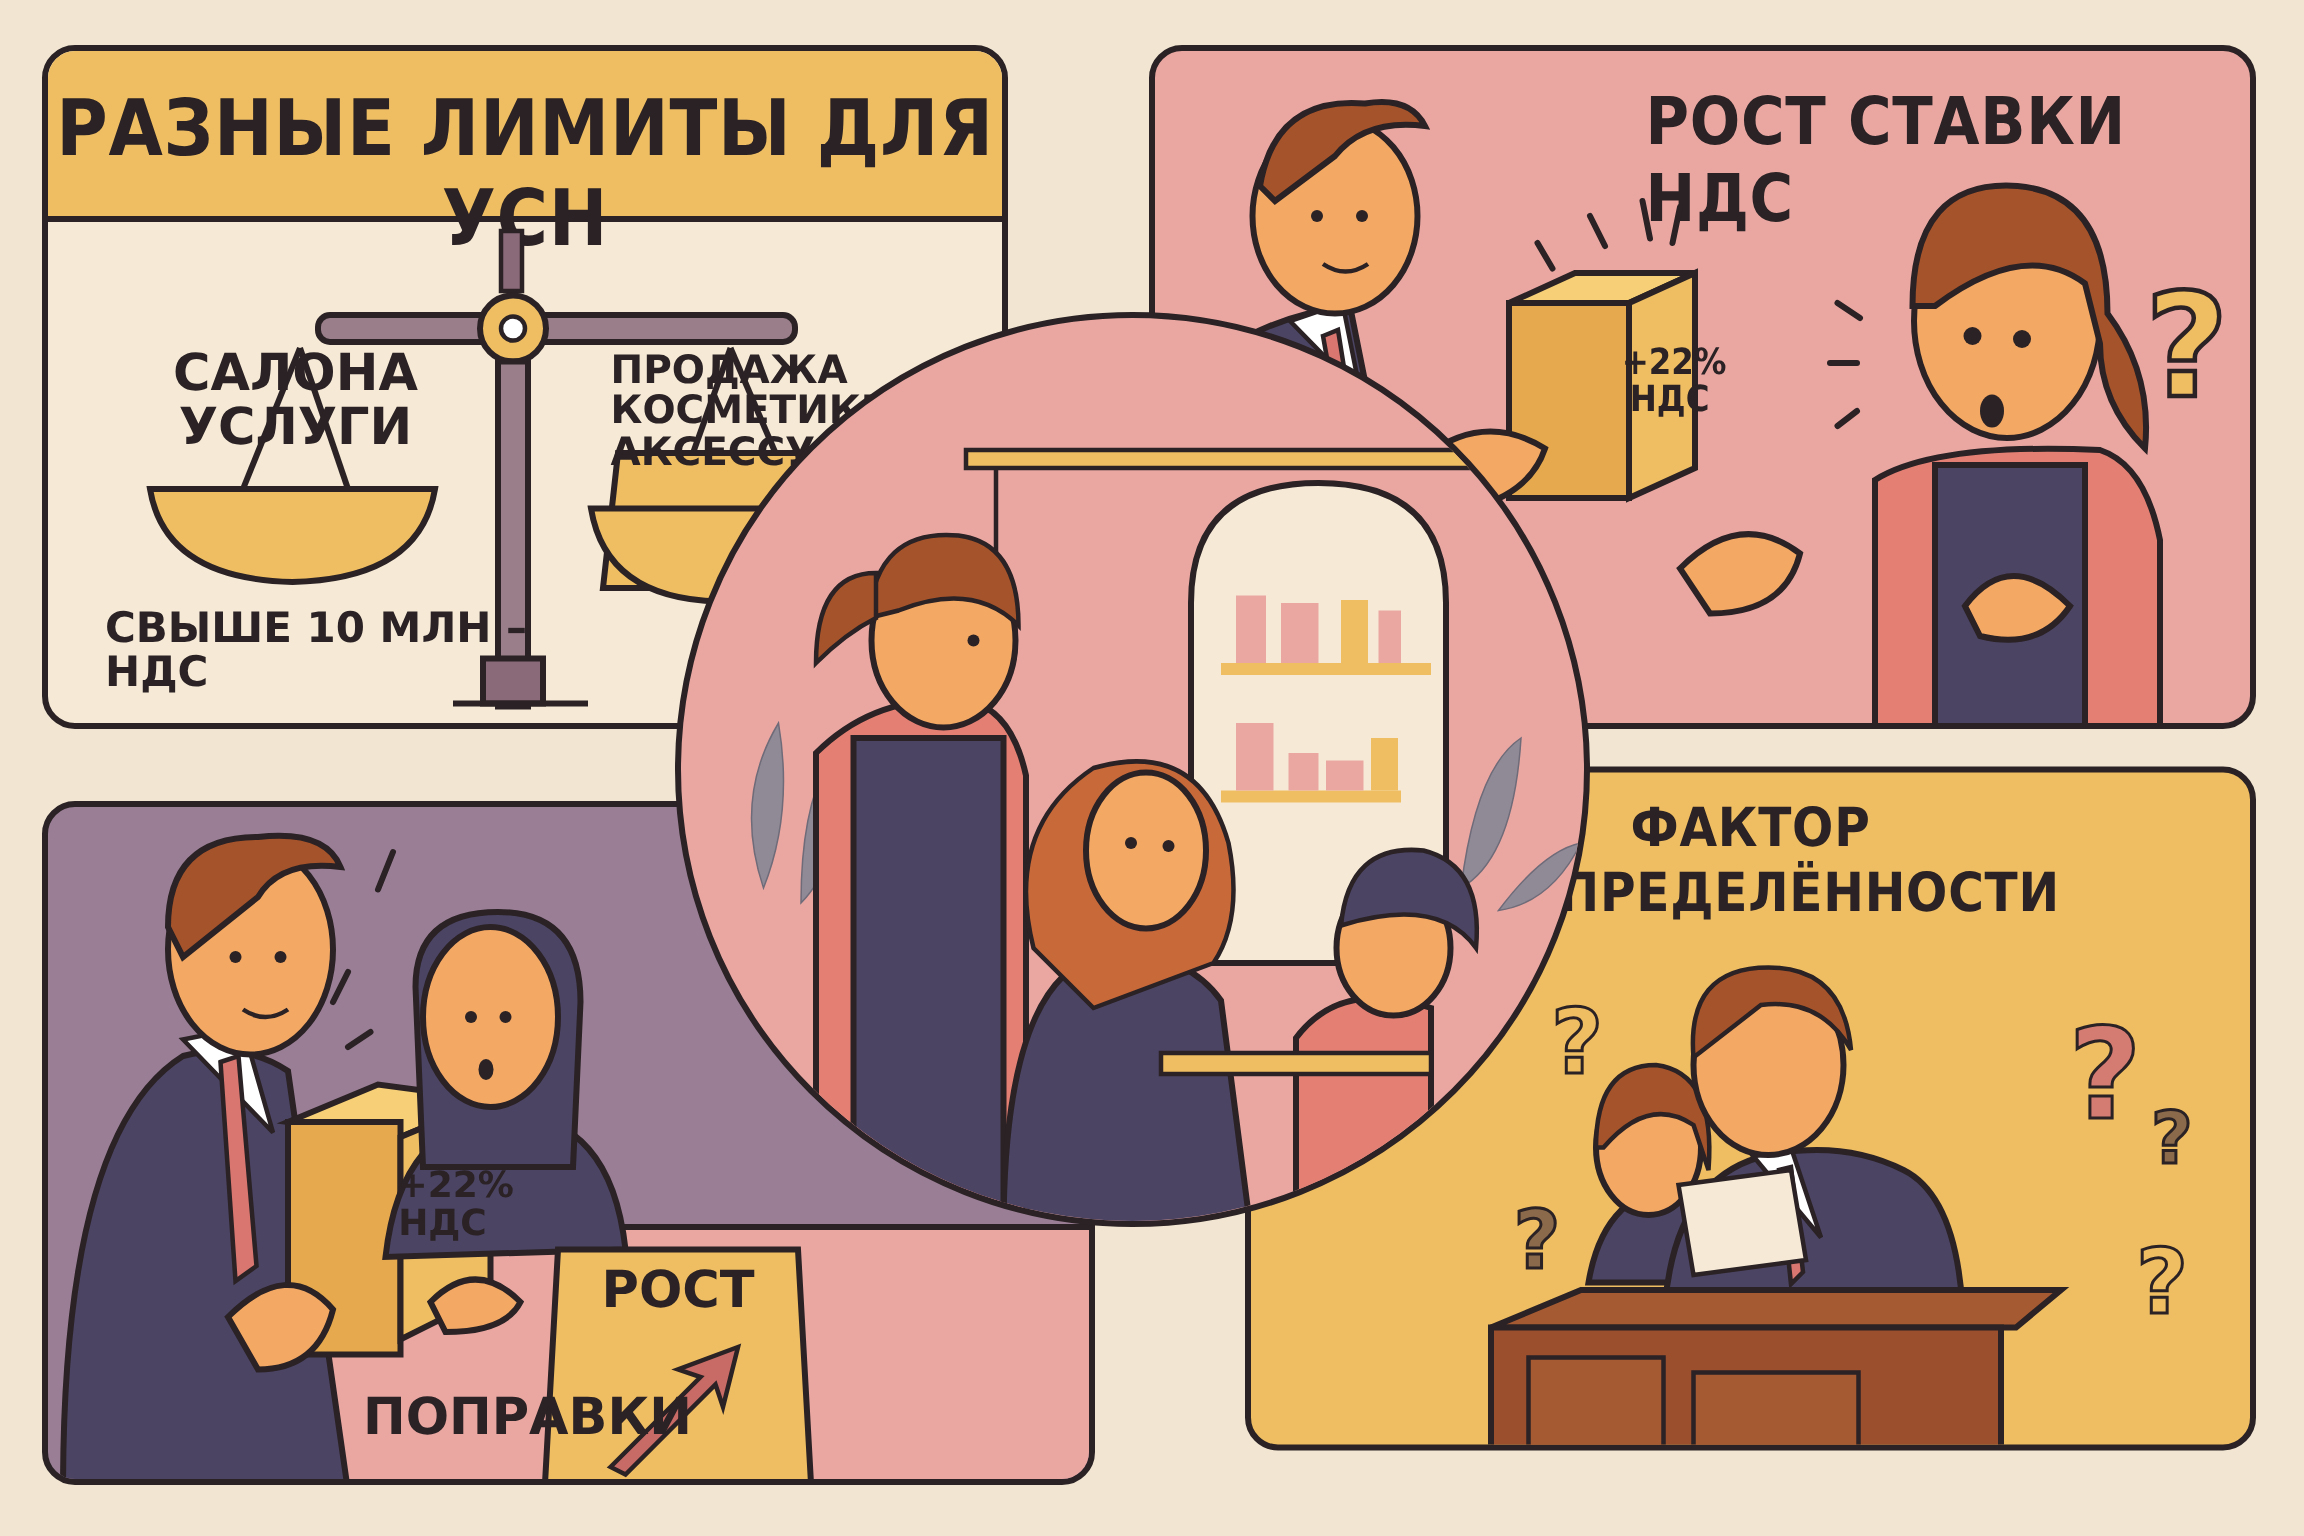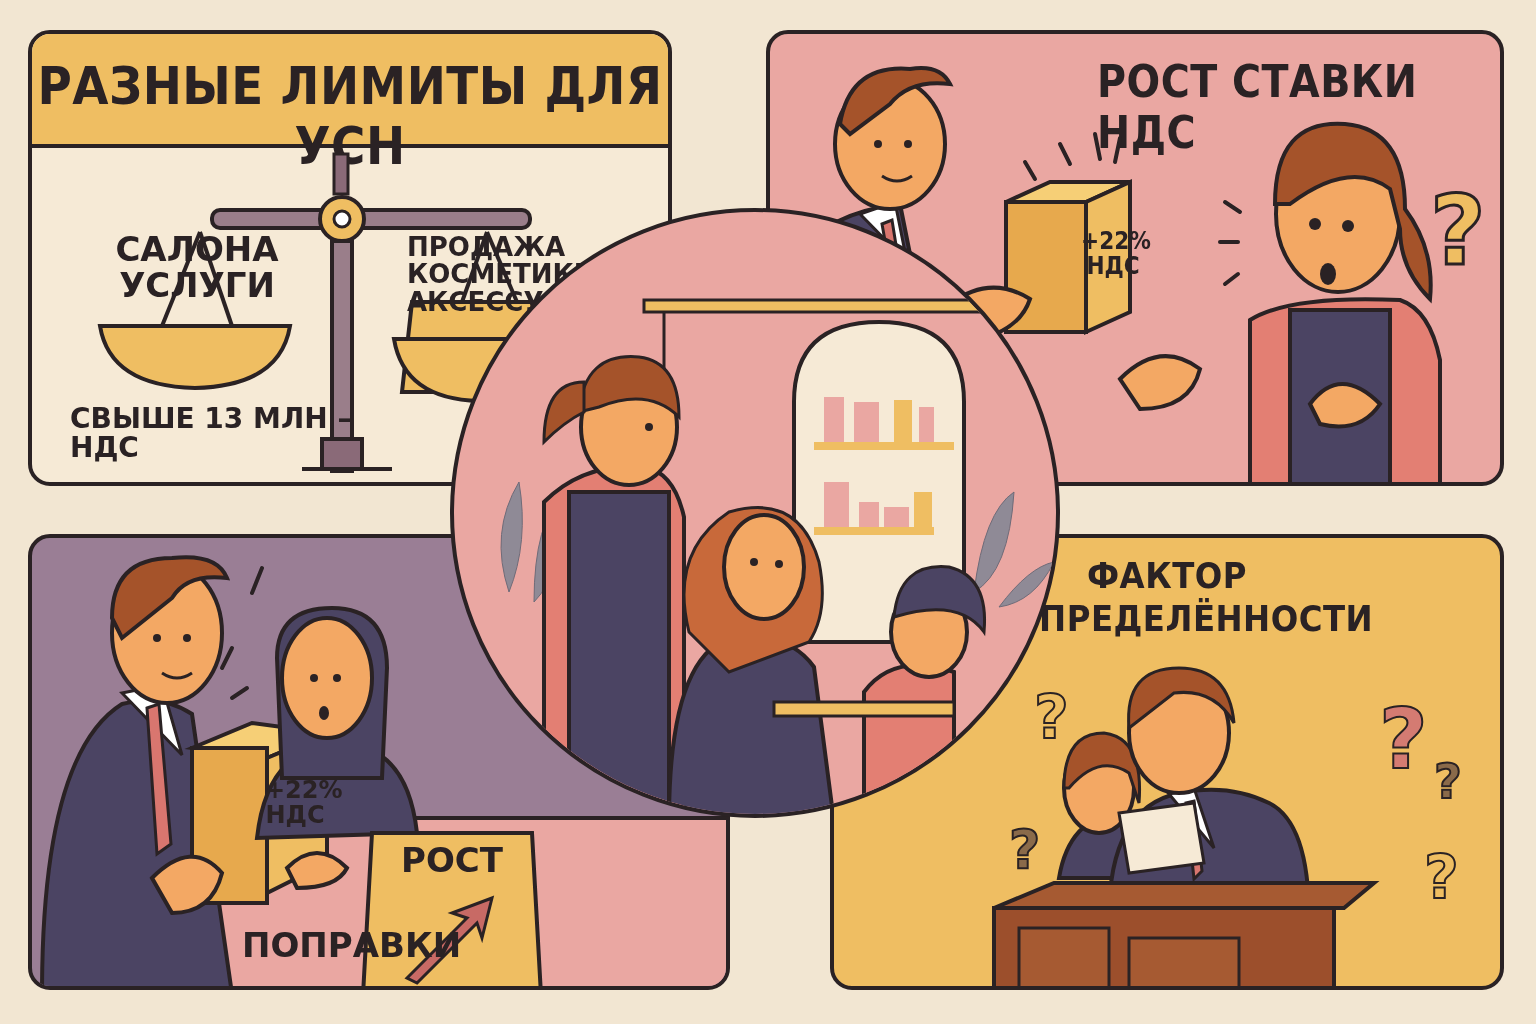--- a/index.html
+++ b/index.html
@@ -46,7 +46,7 @@
     <div>АКСЕССУАРОВ</div>
   </div>
   <div class="lbl" style="left:38px;top:370px;width:360px;font-size:28px;text-align:left;">
-    <div>СВЫШЕ 13 МЛН – НДС</div>
+    <div>СВЫШЕ 10 МЛН – НДС</div>
   </div>
 </div>
 

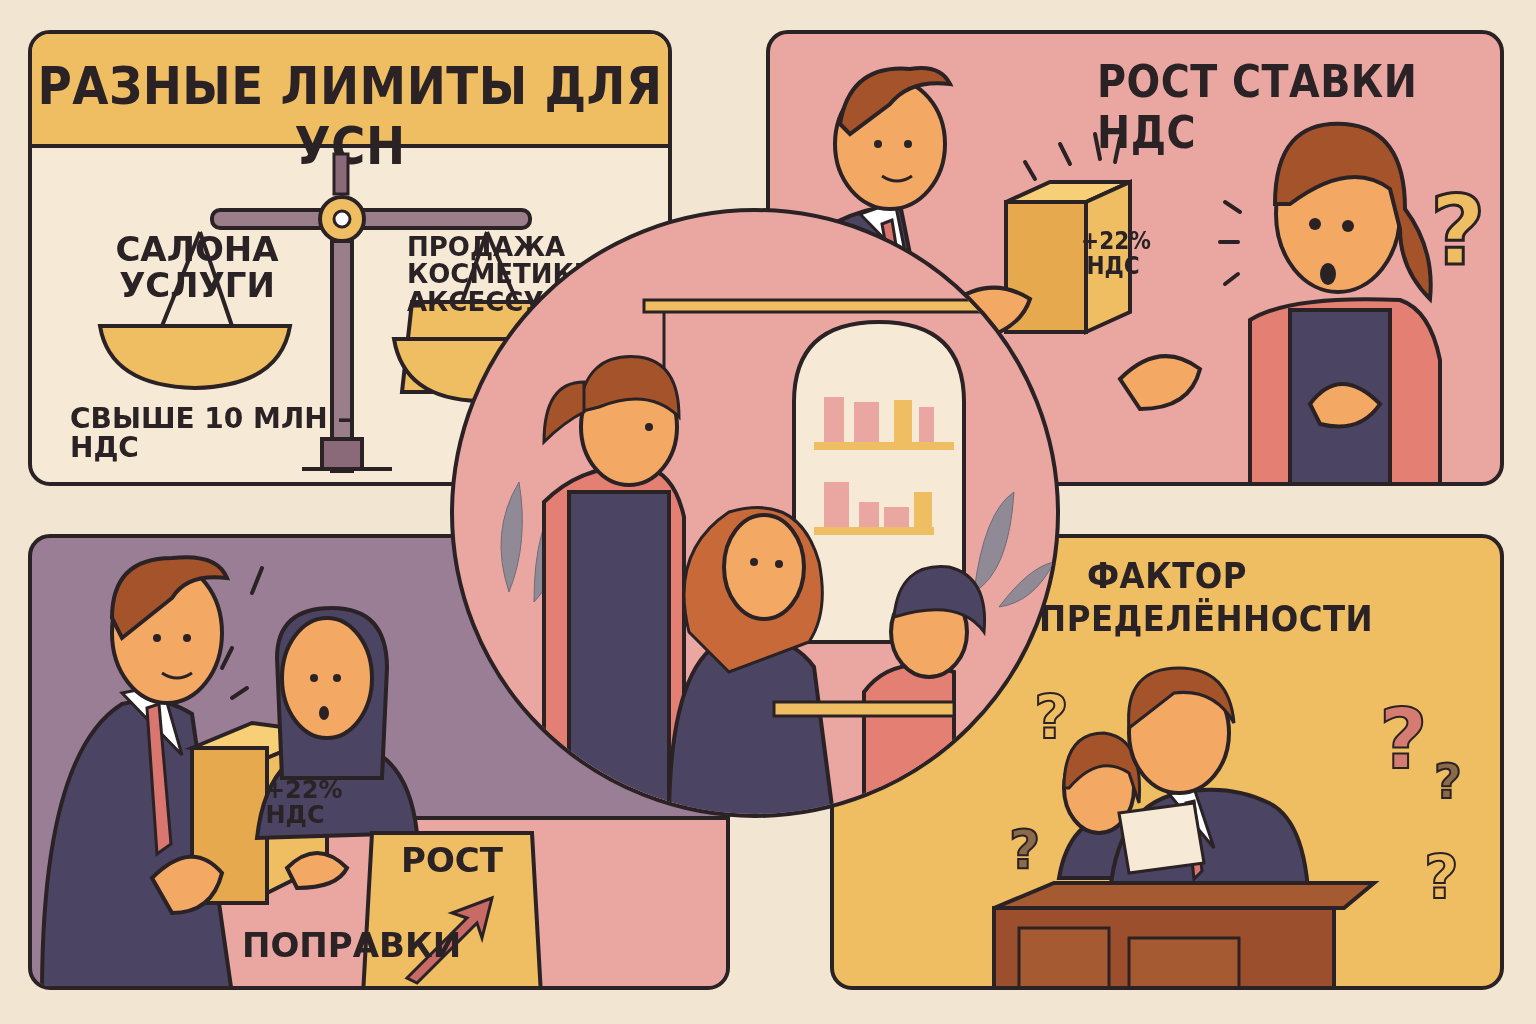--- a/index.html
+++ b/index.html
@@ -140,7 +140,7 @@
   <div class="lbl" style="left:210px;top:390px;width:160px;font-size:34px;">ПОПРАВКИ</div>
 </div>
 
-<div class="panel" style="left:830px;top:534px;width:674px;height:456px;background:#efbe62;">
+<div class="panel" style="left:830px;top:511px;width:674px;height:456px;background:#efbe62;">
   <div class="title" style="position:absolute;left:0;top:16px;width:100%;text-align:center;font-size:36px;line-height:1.2;">
     <div>ФАКТОР</div>
     <div>НЕОПРЕДЕЛЁННОСТИ</div>

